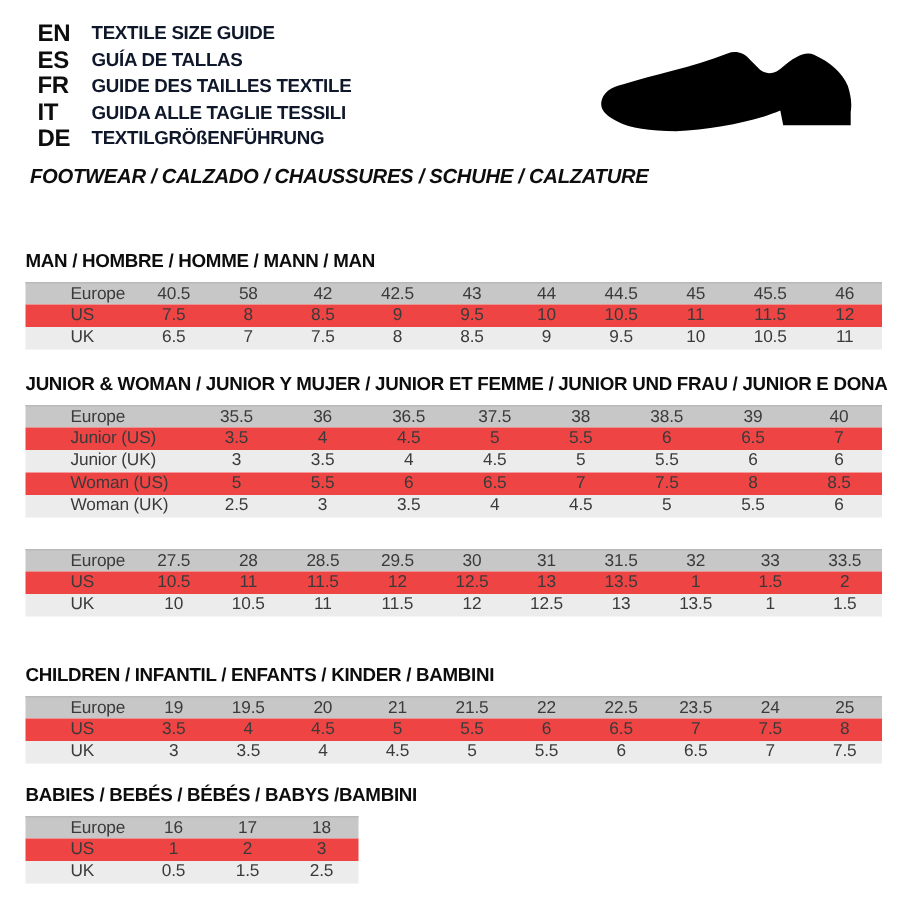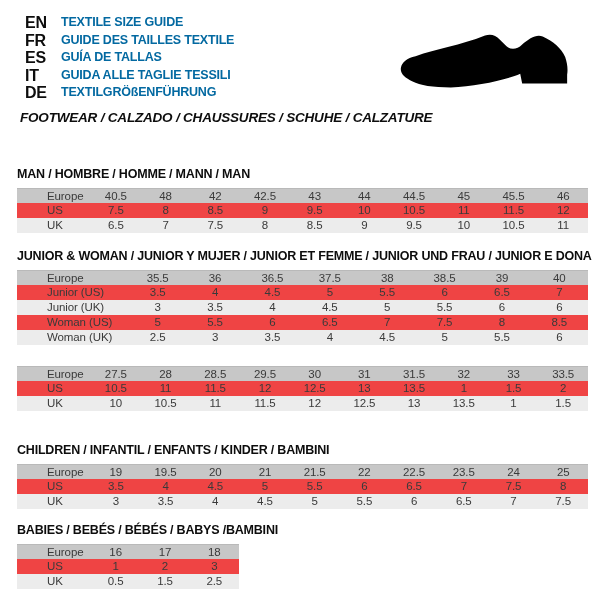--- a/index.html
+++ b/index.html
@@ -14,7 +14,7 @@
   .lang-block{position:absolute;top:14px;left:25px;}
   .lang-row{display:flex;line-height:17.5px;}
   .lang-code{width:36px;font-weight:700;font-size:16px;color:#0d0d0d;letter-spacing:-0.2px;}
-  .lang-title{font-weight:700;font-size:12.5px;color:#0369a1;letter-spacing:-0.2px;white-space:nowrap;}
+  .lang-title{font-weight:700;font-size:12.5px;color:#0f172a;letter-spacing:-0.2px;white-space:nowrap;}
 
   
   .shoe{position:absolute;left:392px;top:18px;width:186px;height:88px;}

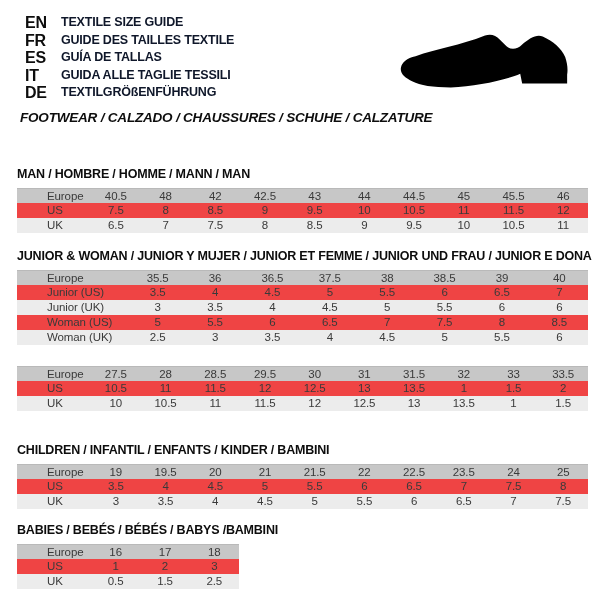--- a/index.html
+++ b/index.html
@@ -59,12 +59,12 @@
       <span class="lang-title">TEXTILE SIZE GUIDE</span>
     </div>
     <div class="lang-row">
+      <span class="lang-code">ES</span>
+      <span class="lang-title">GUÍA DE TALLAS</span>
+    </div>
+    <div class="lang-row">
       <span class="lang-code">FR</span>
       <span class="lang-title">GUIDE DES TAILLES TEXTILE</span>
-    </div>
-    <div class="lang-row">
-      <span class="lang-code">ES</span>
-      <span class="lang-title">GUÍA DE TALLAS</span>
     </div>
     <div class="lang-row">
       <span class="lang-code">IT</span>

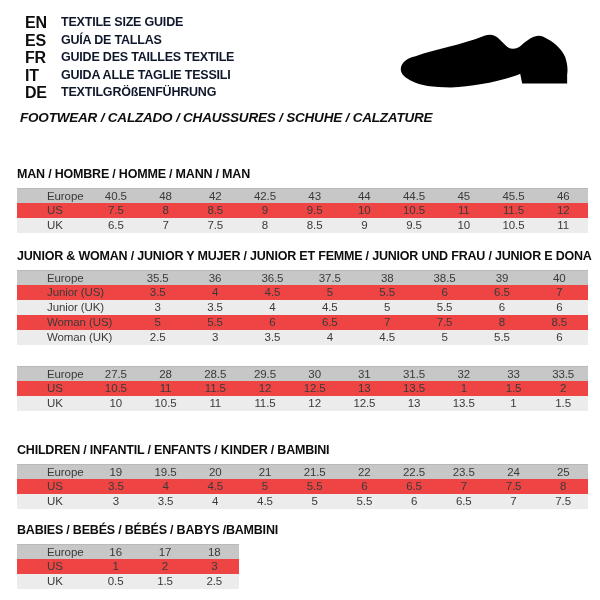--- a/index.html
+++ b/index.html
@@ -103,7 +103,7 @@
           <div class="row head">
             <div class="cell label">Europe</div>
             <div class="cell val">40.5</div>
-            <div class="cell val">48</div>
+            <div class="cell val">58</div>
             <div class="cell val">42</div>
             <div class="cell val">42.5</div>
             <div class="cell val">43</div>

